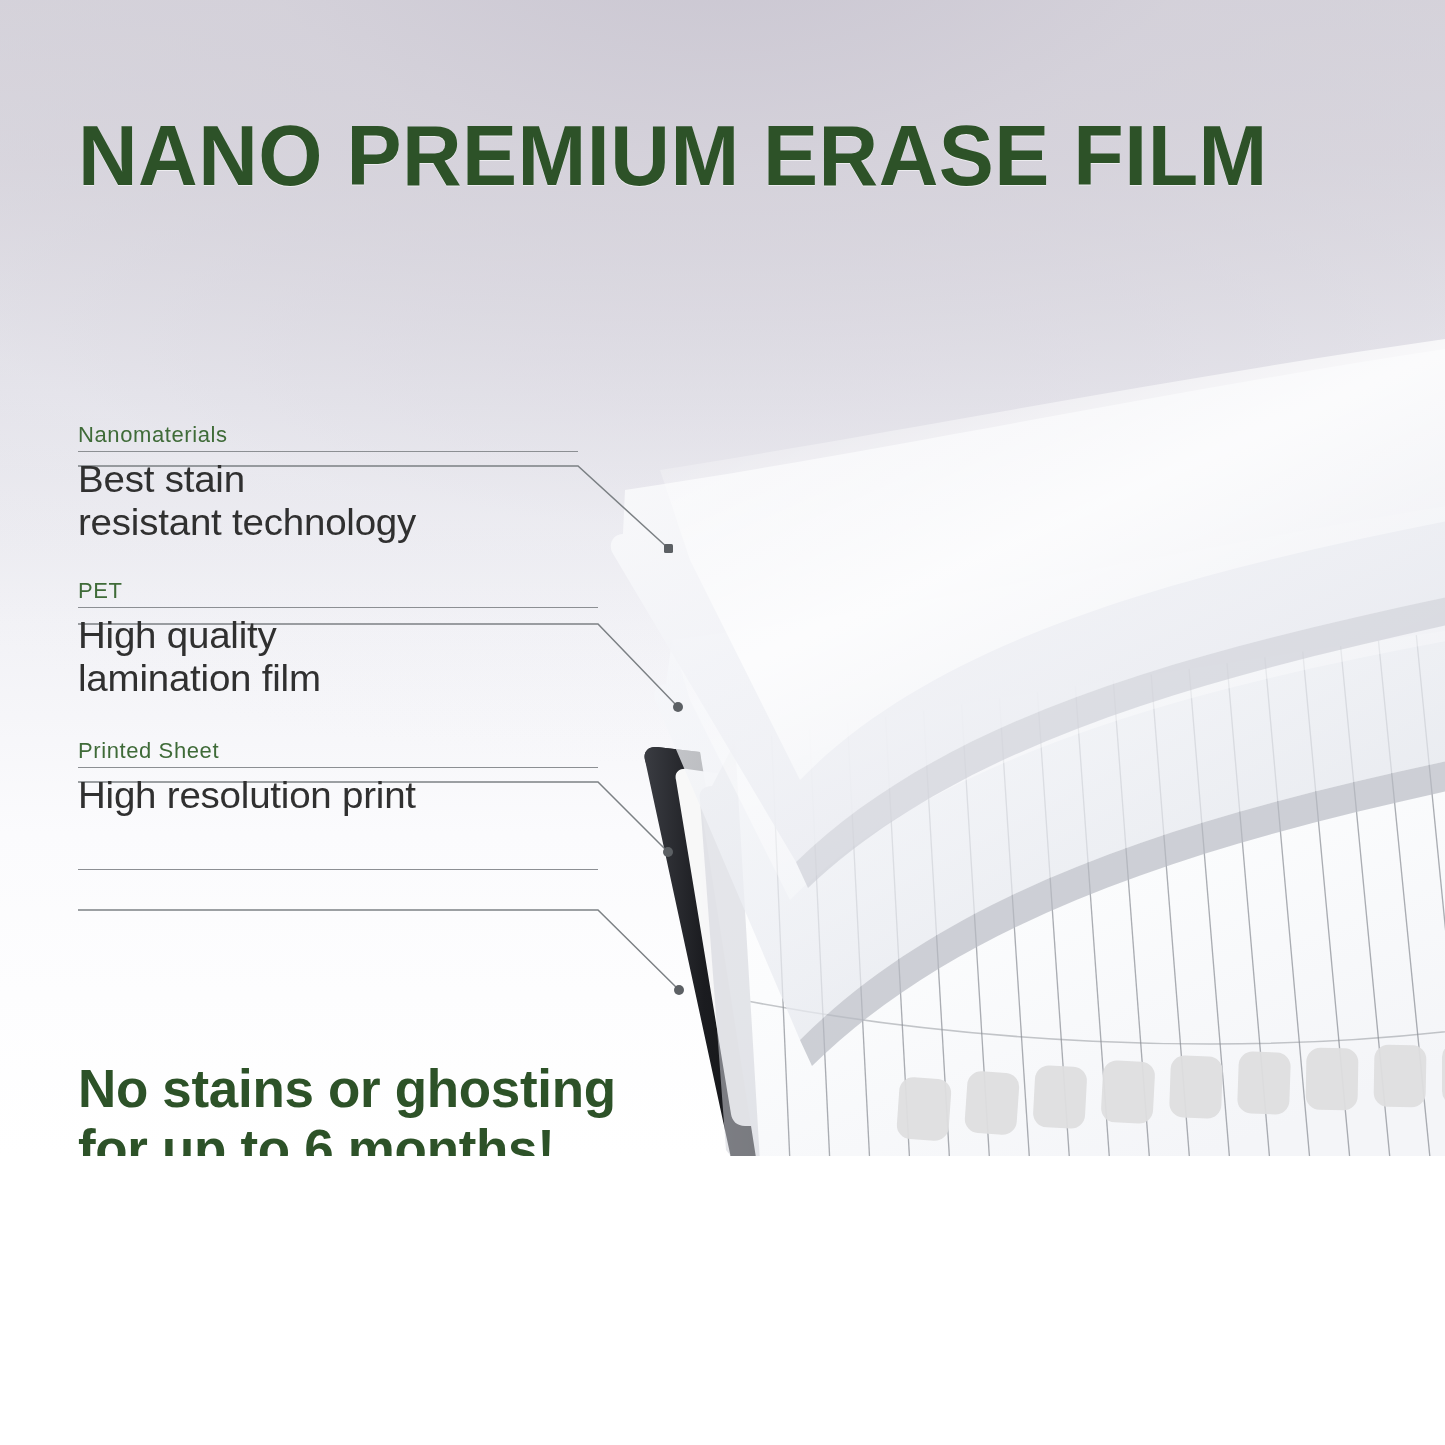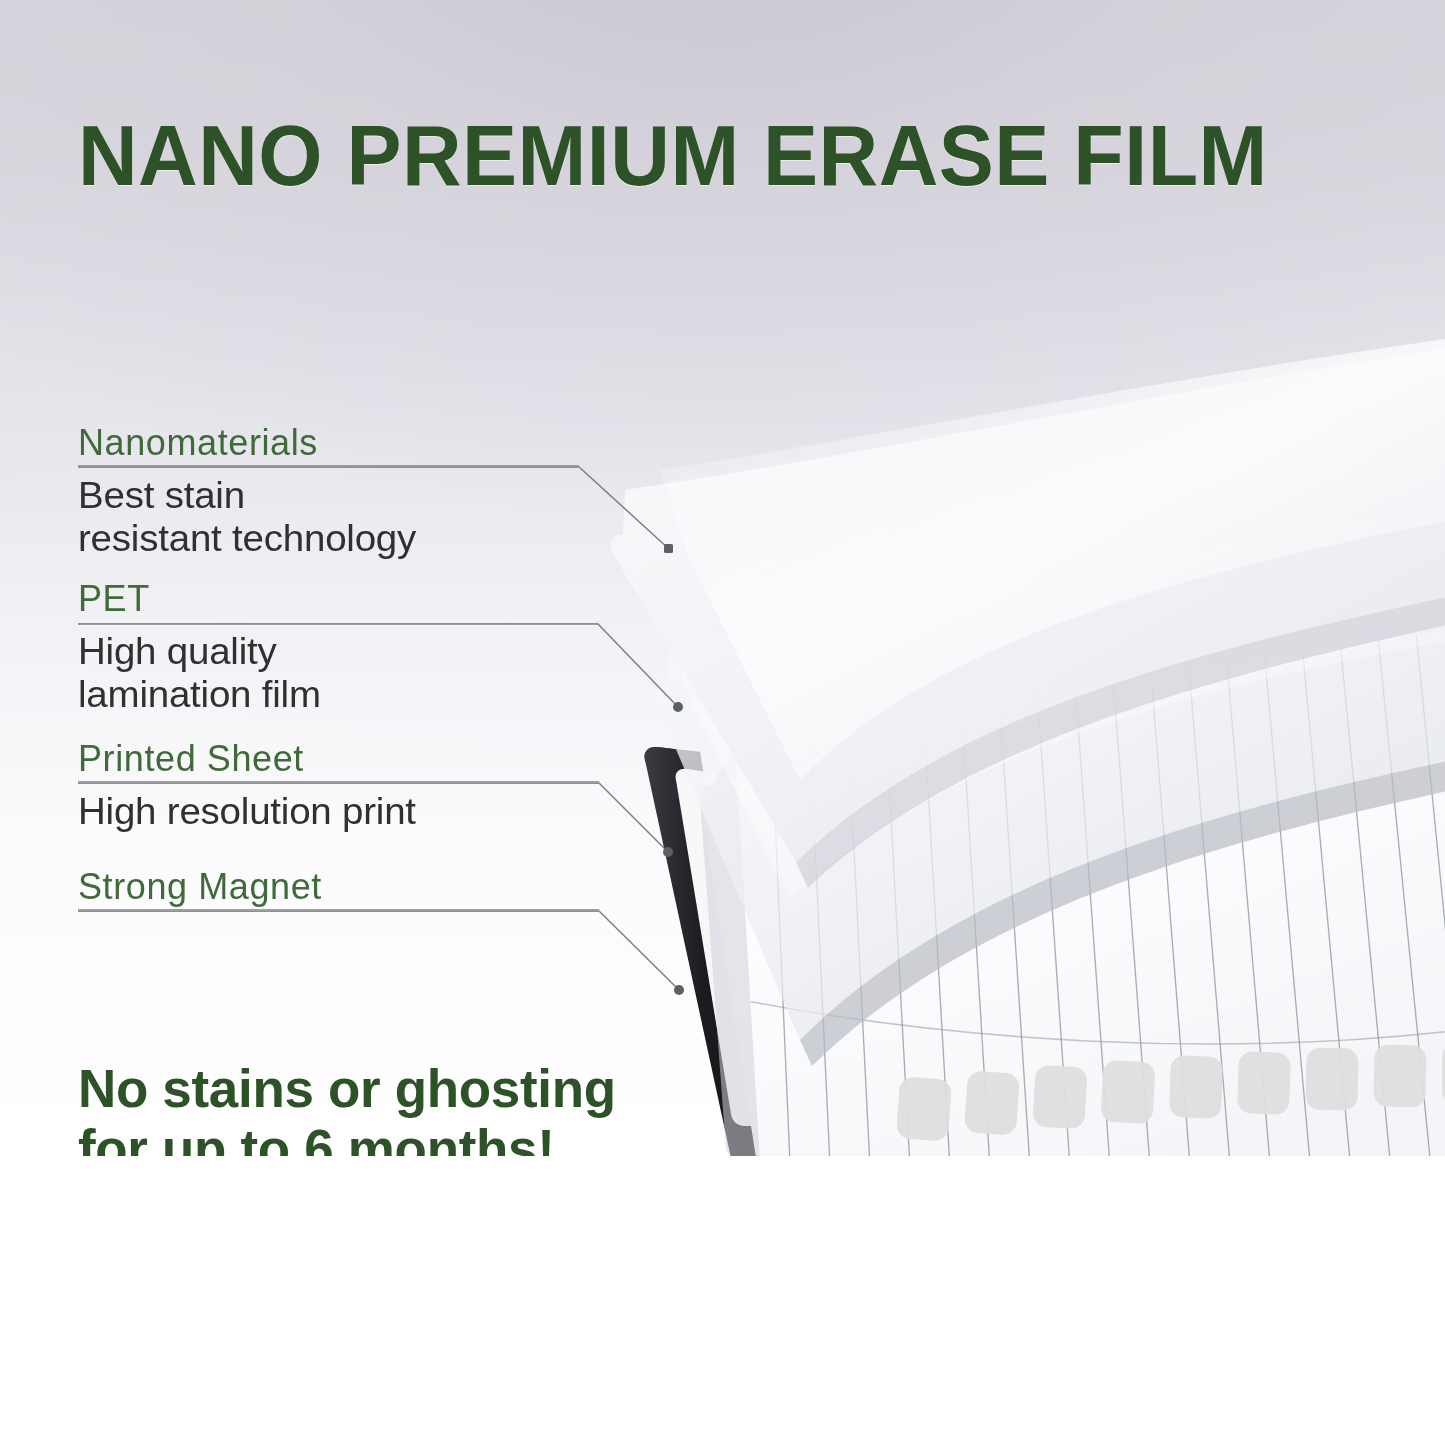--- a/index.html
+++ b/index.html
@@ -38,7 +38,7 @@
   .callout { position:absolute; left:78px; }
   .callout .lbl {
     color:#3f6b38;
-    font-size:36px;
+    font-size:22px;
     line-height:1.18;
     font-weight:400;
     letter-spacing:0.6px;

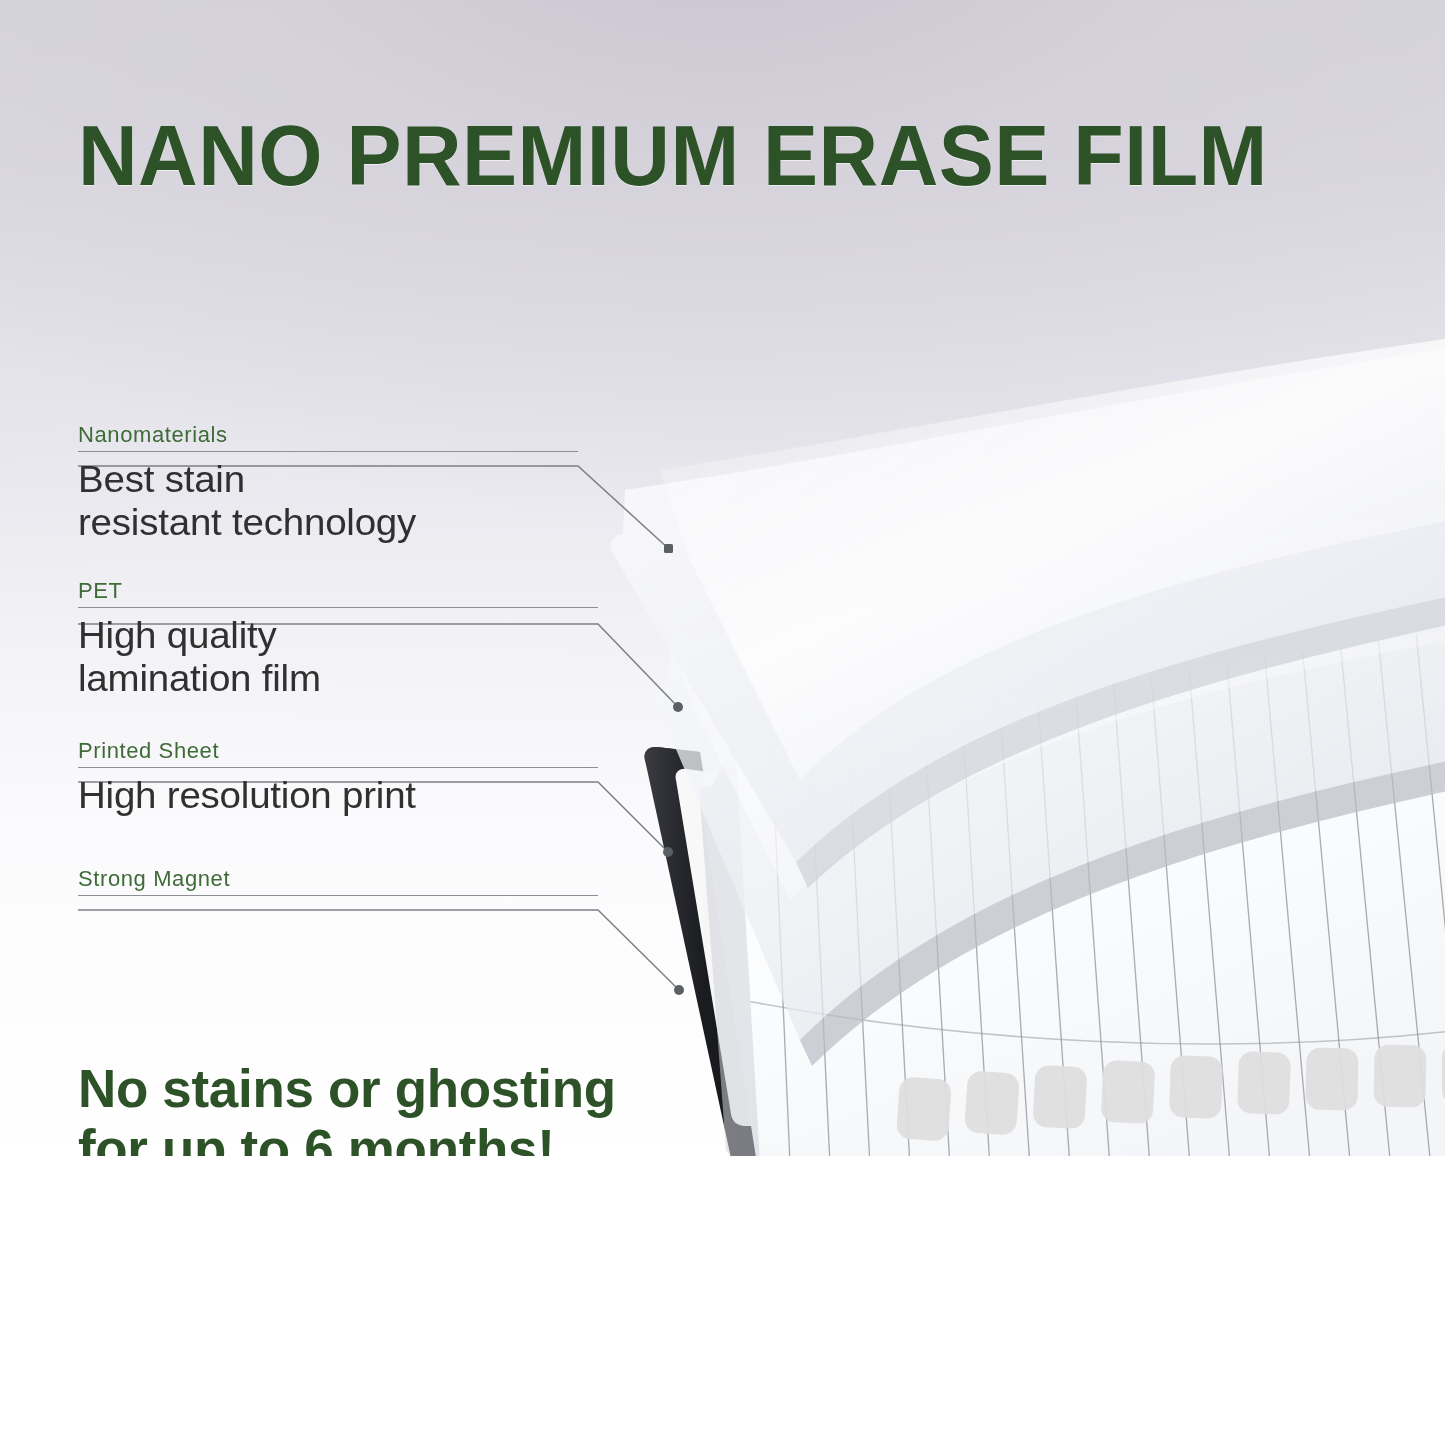--- a/index.html
+++ b/index.html
@@ -272,7 +272,6 @@
   </div>
 
   <div class="callout" id="c3">
-    <div class="lbl">Strong Magnet</div>
     <div class="rule"></div>
   </div>
 

